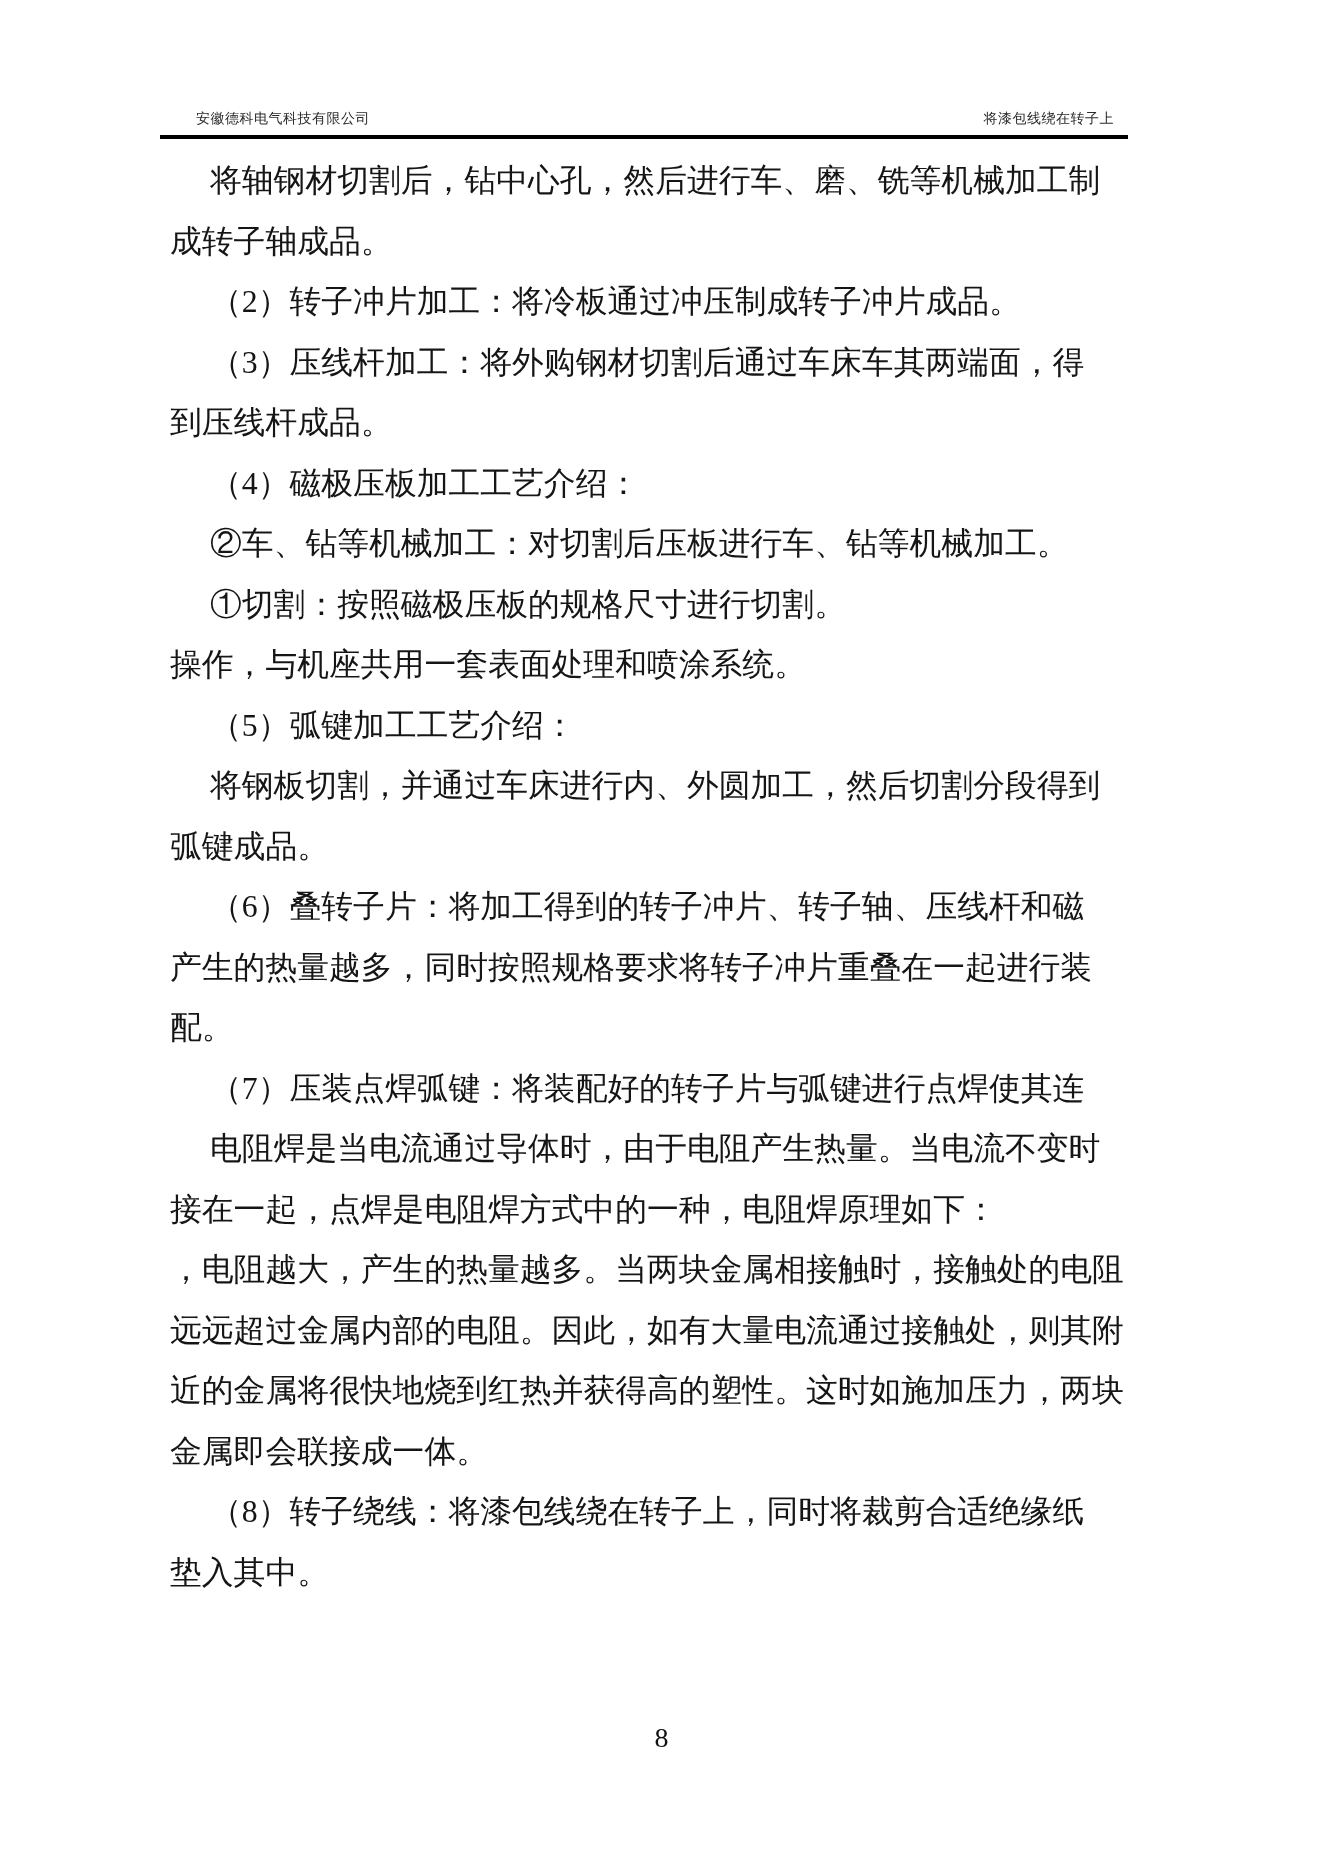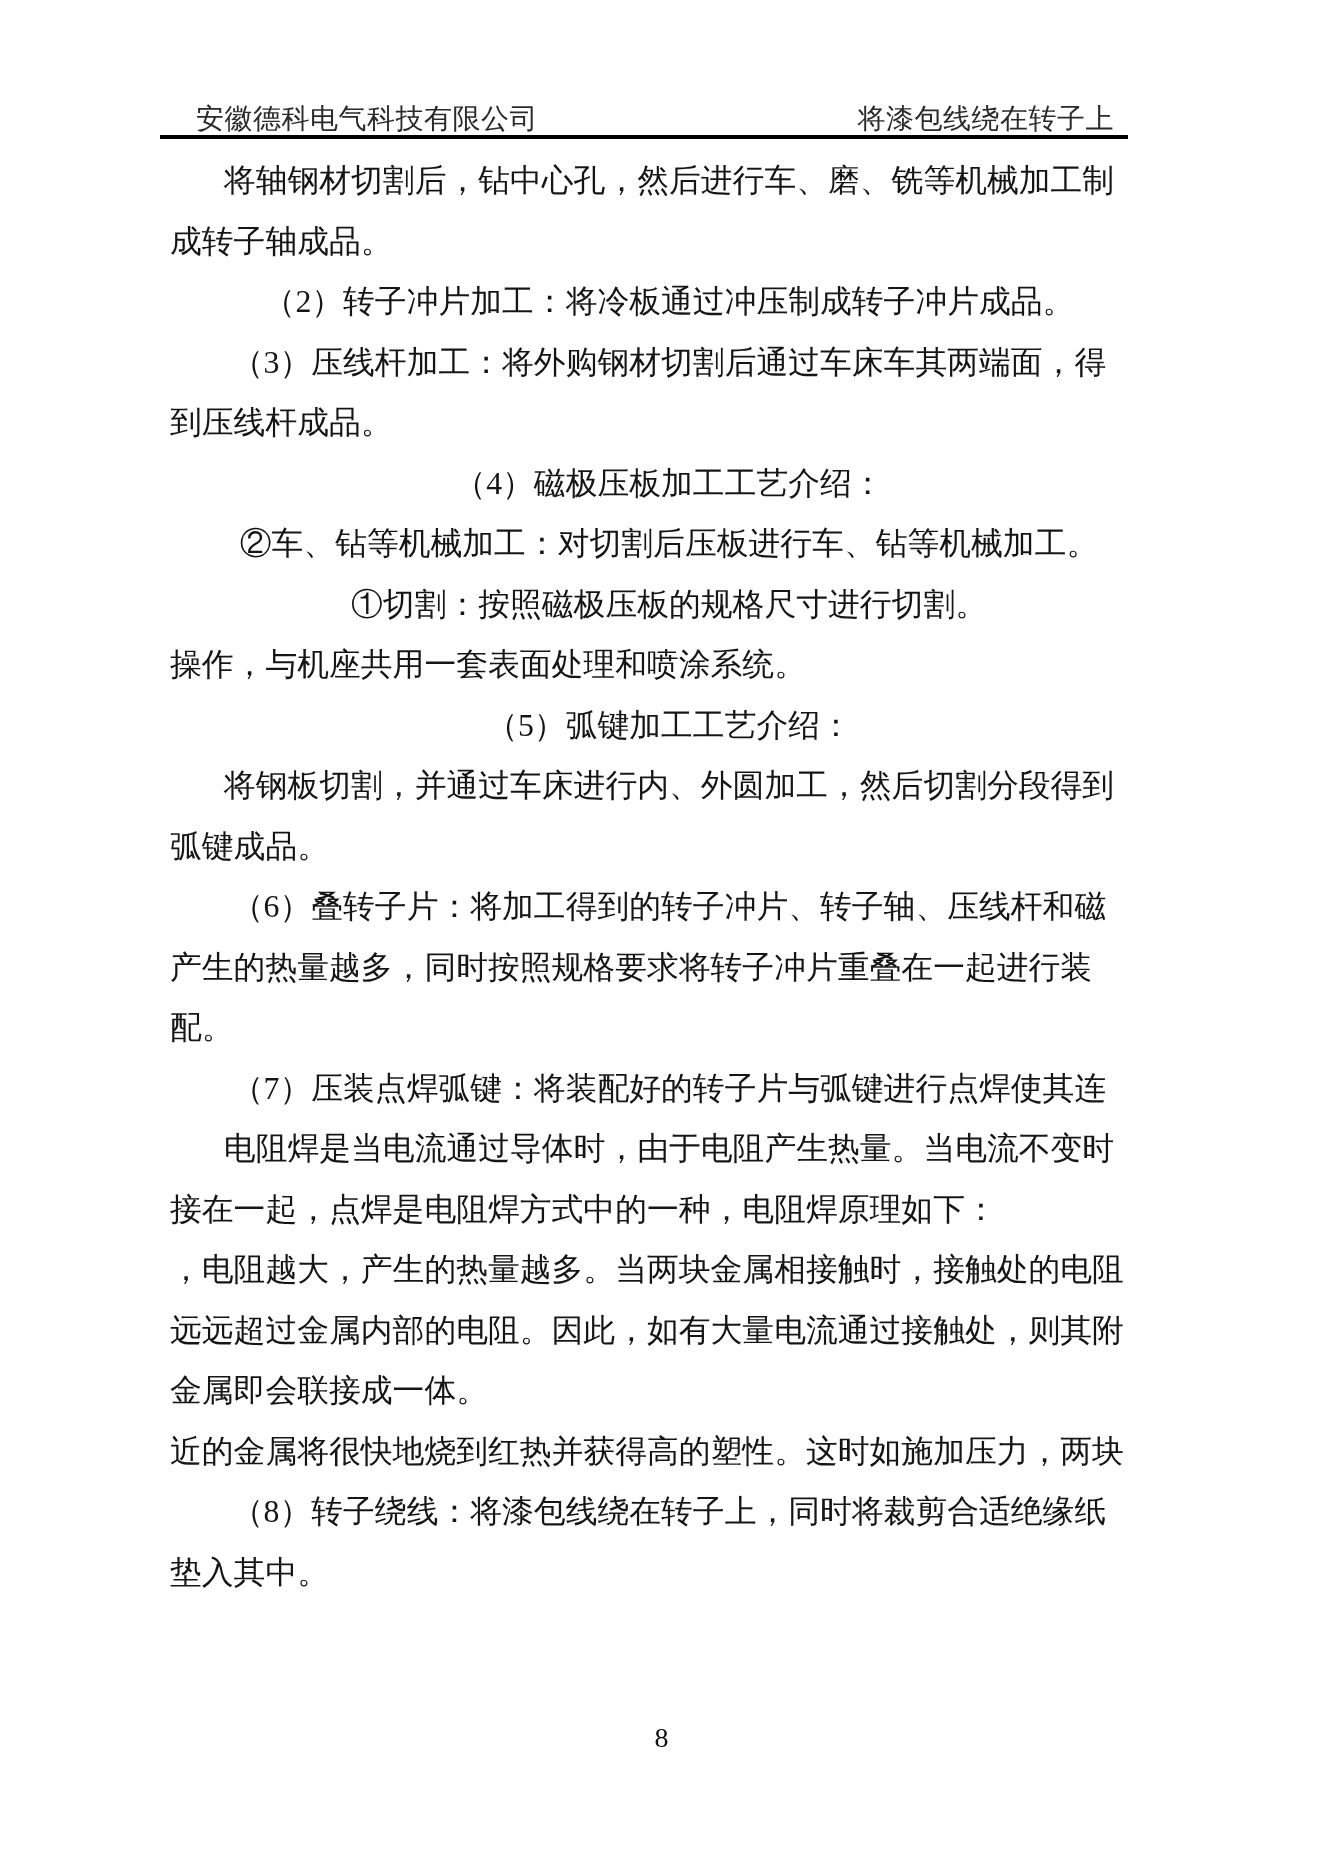--- a/index.html
+++ b/index.html
@@ -32,7 +32,7 @@
     padding-left: 36px;
     padding-right: 14px;
     box-sizing: border-box;
-    font-size: 28px;
+    font-size: 14px;
     line-height: 24px;
     color: #2a2a2a;
     letter-spacing: 0.5px;

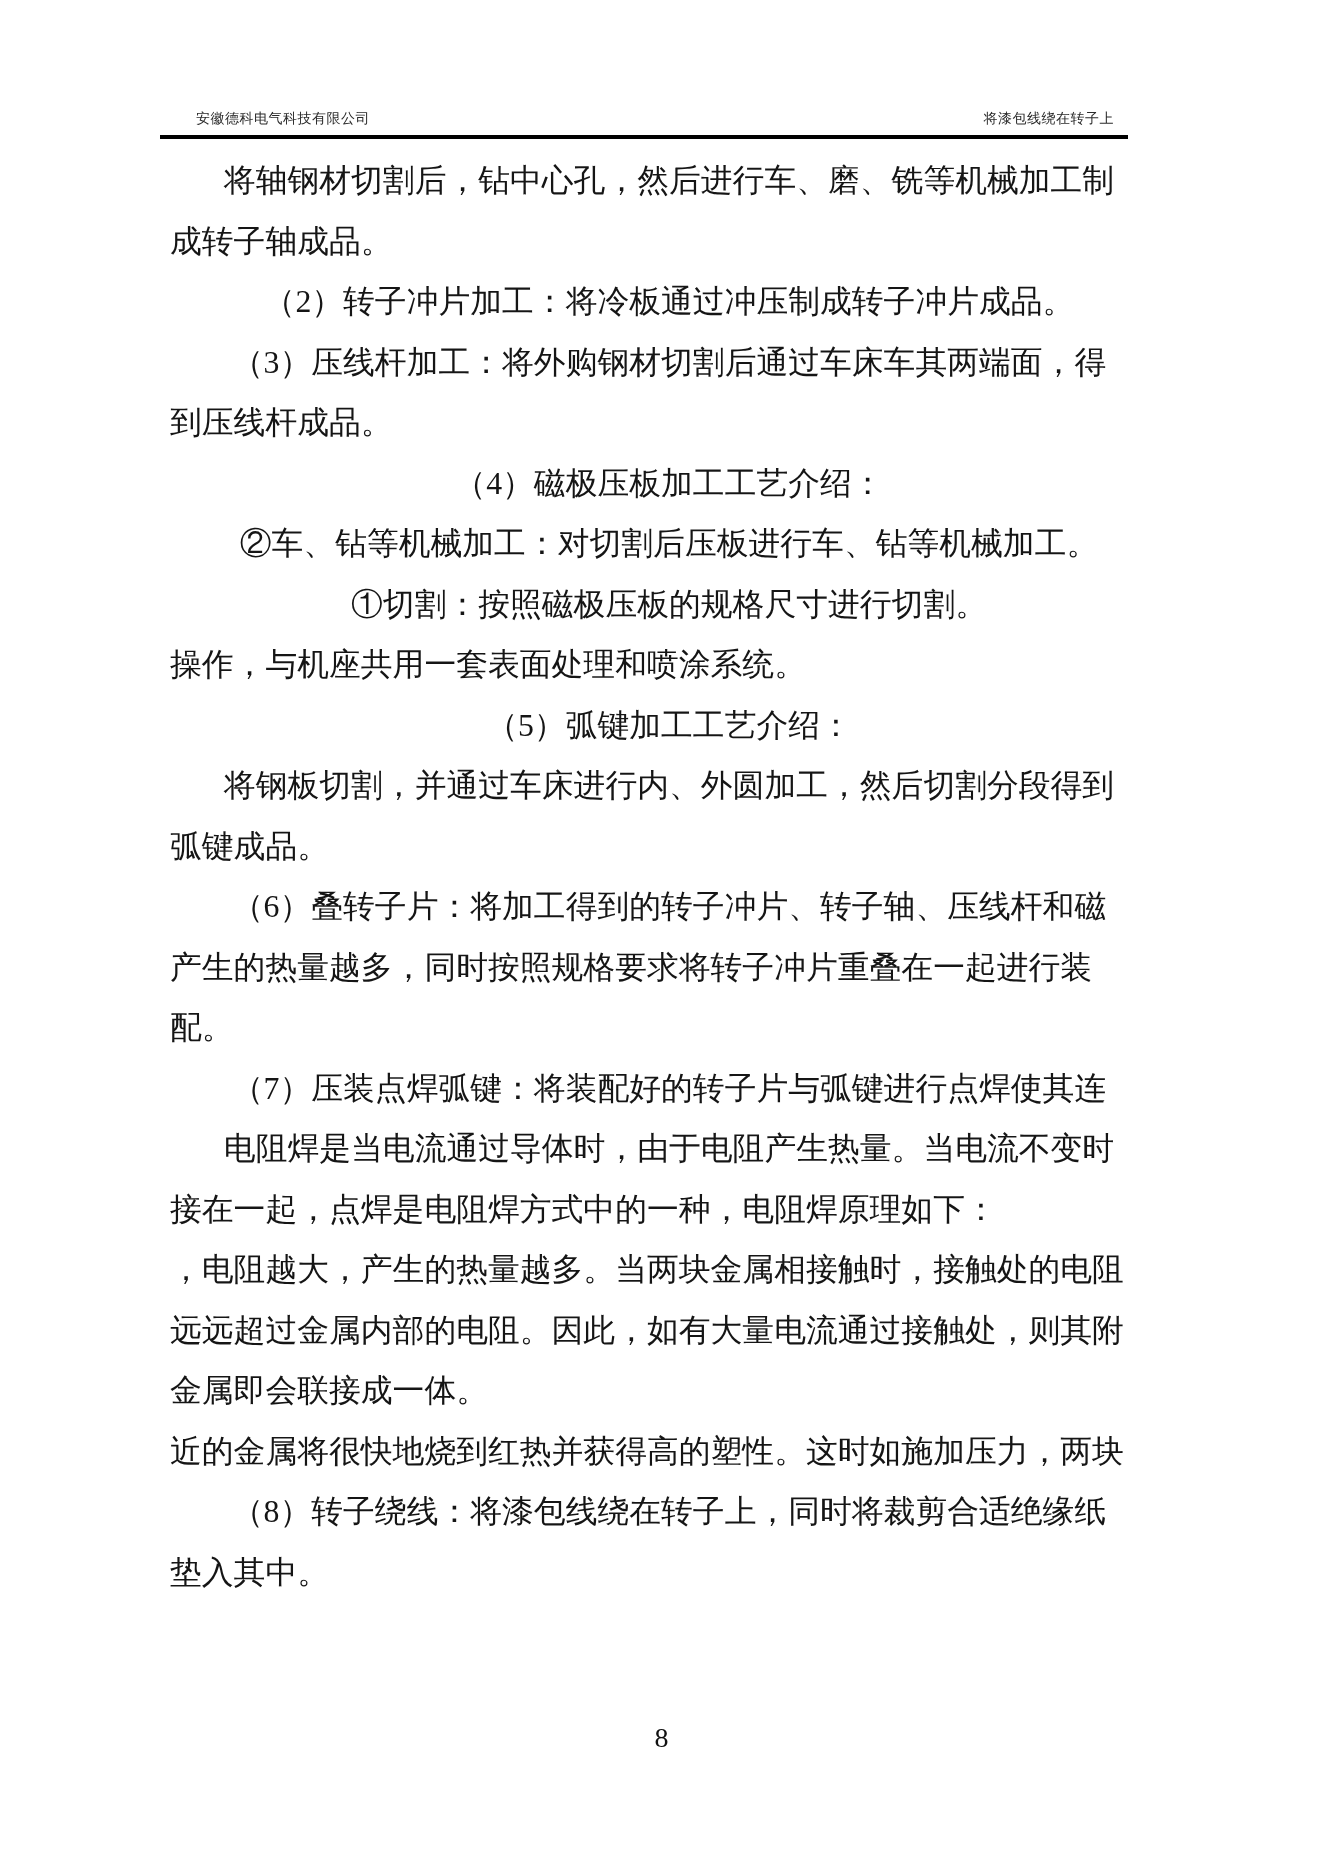--- a/index.html
+++ b/index.html
@@ -59,7 +59,6 @@
   }
   .line.indent {
     text-indent: 40px;
-    text-align: center;
   }
 
   

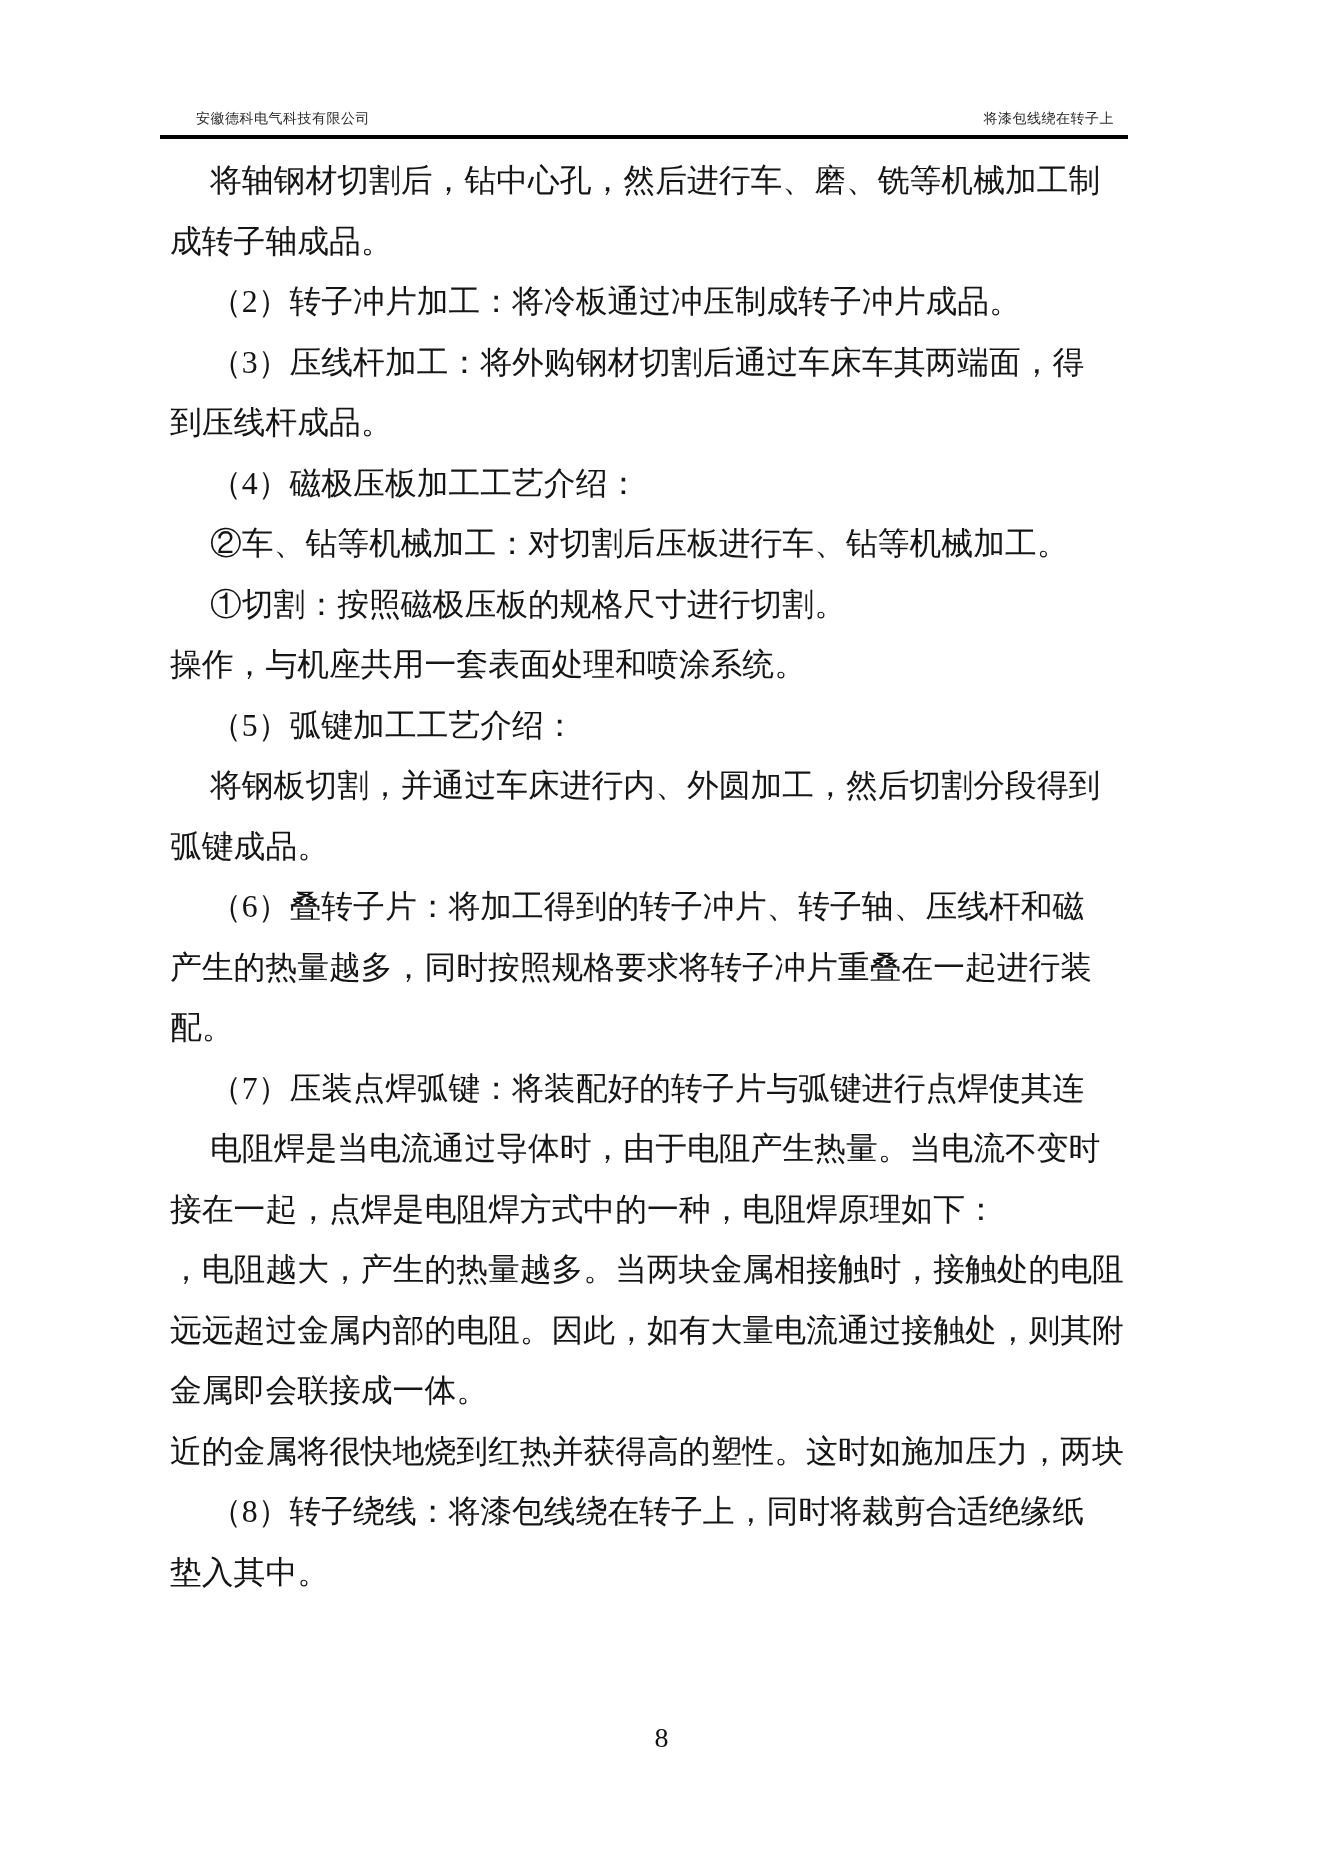--- a/index.html
+++ b/index.html
@@ -108,8 +108,8 @@
       <div class="line">接在一起，点焊是电阻焊方式中的一种，电阻焊原理如下：</div>
       <div class="line">，电阻越大，产生的热量越多。当两块金属相接触时，接触处的电阻</div>
       <div class="line">远远超过金属内部的电阻。因此，如有大量电流通过接触处，则其附</div>
+      <div class="line">近的金属将很快地烧到红热并获得高的塑性。这时如施加压力，两块</div>
       <div class="line">金属即会联接成一体。</div>
-      <div class="line">近的金属将很快地烧到红热并获得高的塑性。这时如施加压力，两块</div>
       <div class="line indent">（8）转子绕线：将漆包线绕在转子上，同时将裁剪合适绝缘纸</div>
       <div class="line">垫入其中。</div>
     </main>

